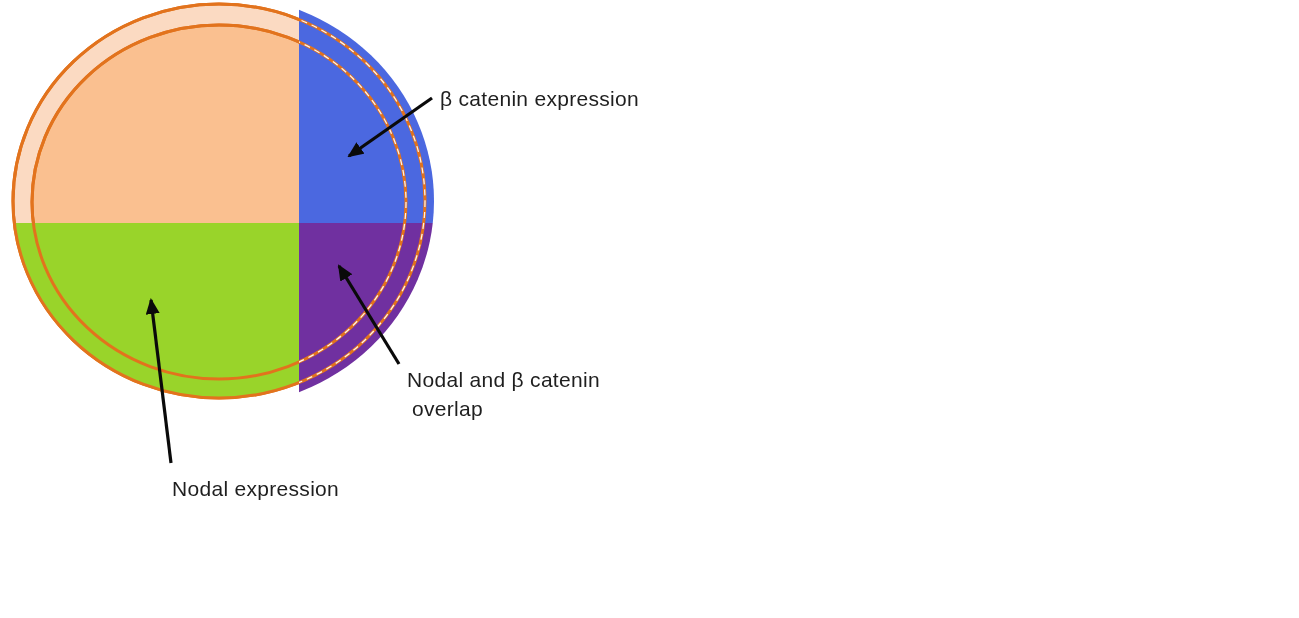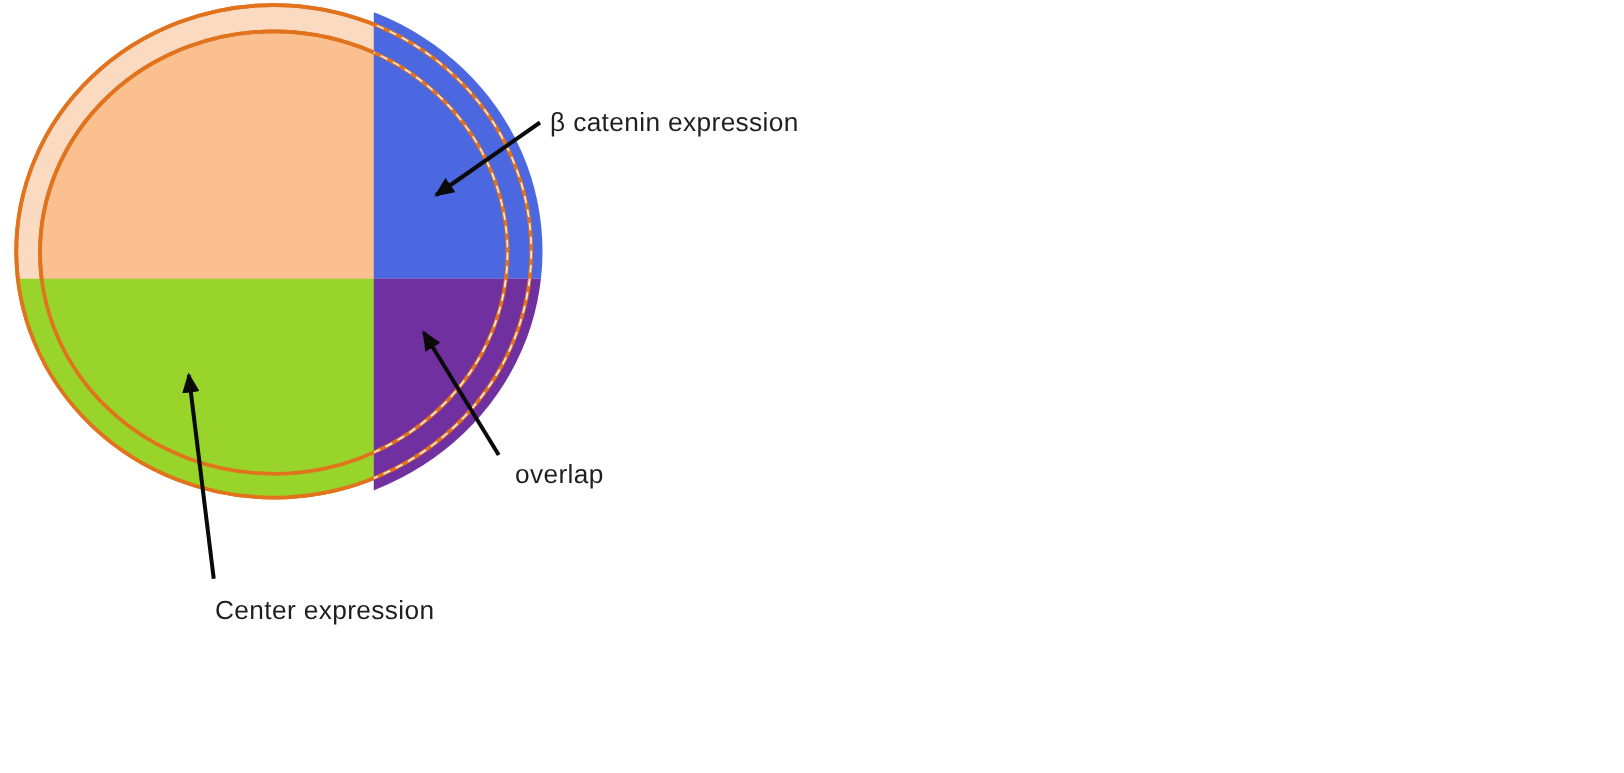--- a/index.html
+++ b/index.html
@@ -86,6 +86,7 @@
   <div class="label label-beta">β catenin expression</div>
 
   <div class="label label-overlap">
+    <div class="line1">Nodal and β catenin</div>
     <div class="line2">overlap</div>
   </div>
 

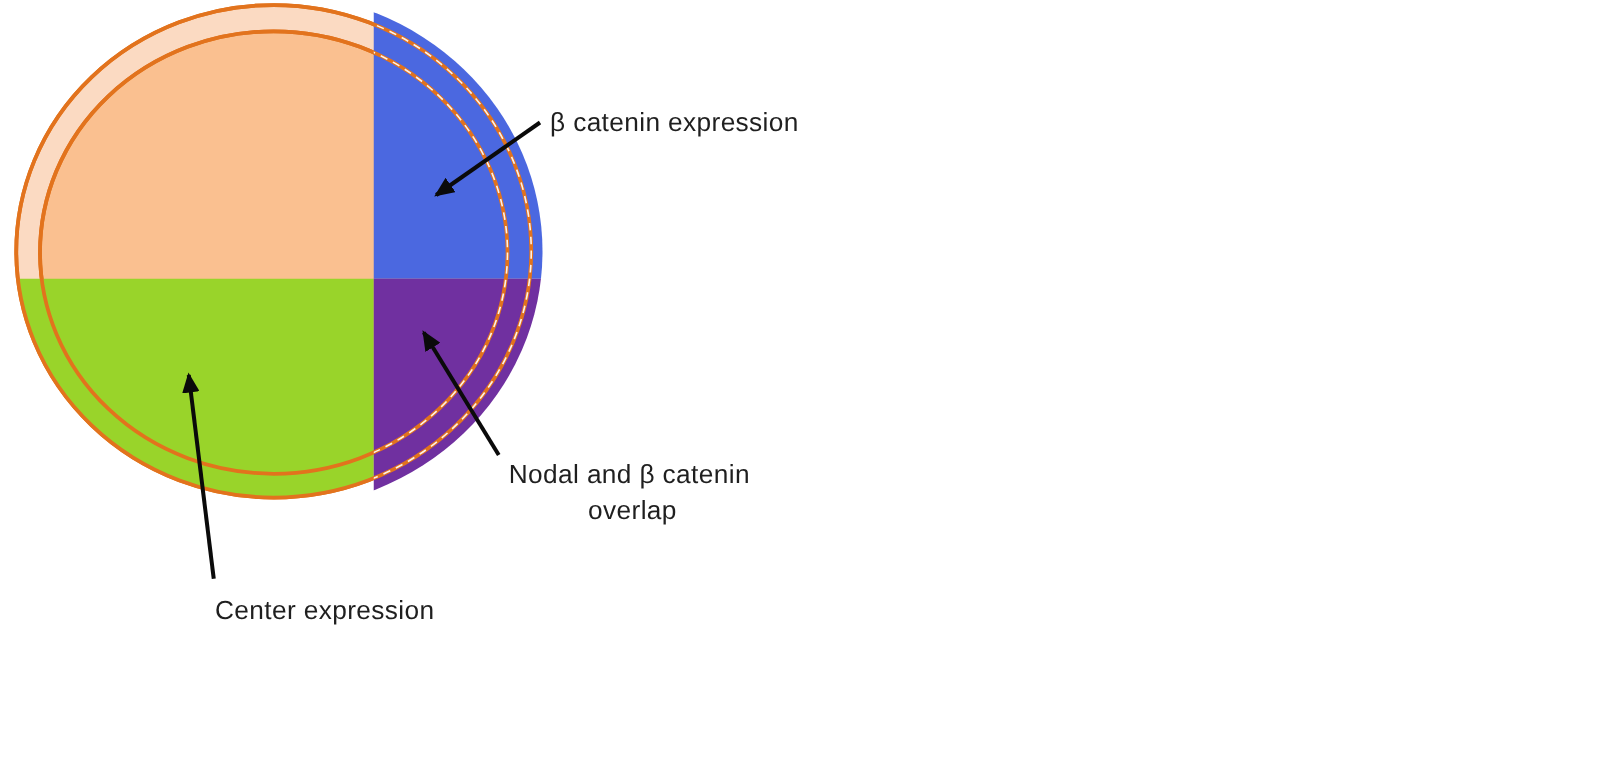--- a/index.html
+++ b/index.html
@@ -32,7 +32,7 @@
   }
   .label-beta    { left: 440px; top: 84px; }
   .label-overlap { left: 407px; top: 365px; }
-  .label-overlap .line2 { margin-left: 5px; text-align: center; }
+  .label-overlap .line2 { margin-left: 5px; }
   .label-nodal   { left: 172px; top: 474px; }
 </style>
 </head>

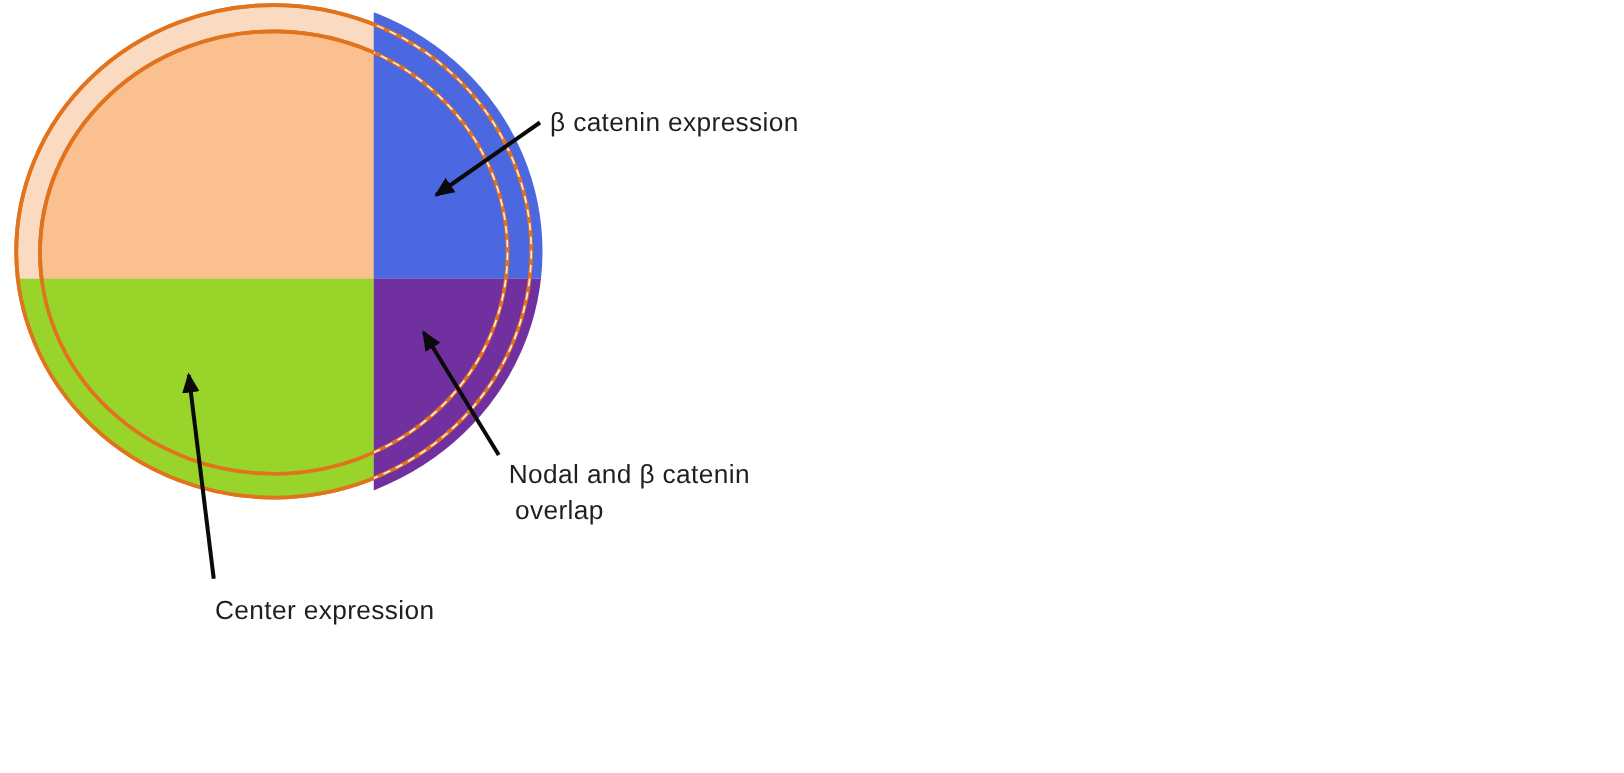--- a/index.html
+++ b/index.html
@@ -90,7 +90,7 @@
     <div class="line2">overlap</div>
   </div>
 
-  <div class="label label-nodal">Center expression</div>
+  <div class="label label-nodal">Nodal expression</div>
 
 </div>
 

